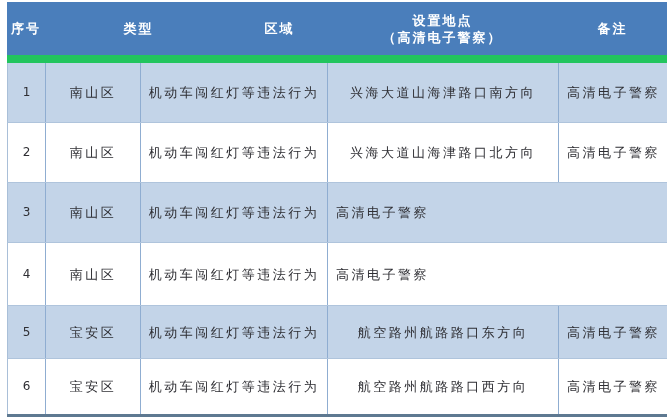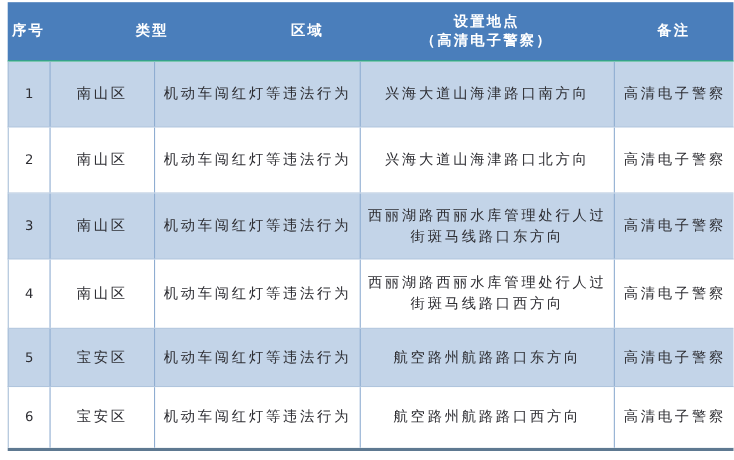--- a/index.html
+++ b/index.html
@@ -26,7 +26,7 @@
     display: flex;
     height: 53px;
     background: #4A7EBB;
-    border-bottom: 1px solid #22c55e;
+    border-bottom: 8px solid #22c55e;
     color: #ffffff;
     font-weight: bold;
     font-size: 13px;

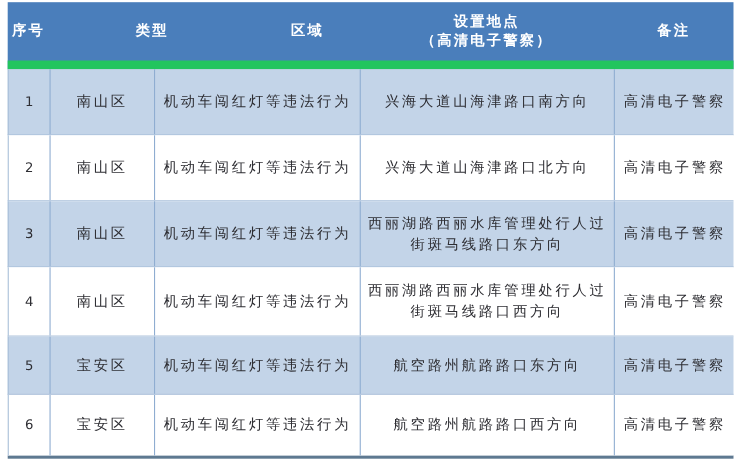--- a/index.html
+++ b/index.html
@@ -125,7 +125,6 @@
     <div class="cell c-no num-cell">3</div>
     <div class="cell c-region">南山区</div>
     <div class="cell c-type">机动车闯红灯等违法行为</div>
-    <div class="cell c-loc">西丽湖路西丽水库管理处行人过街斑马线路口东方向</div>
     <div class="cell c-remark">高清电子警察</div>
   </div>
 

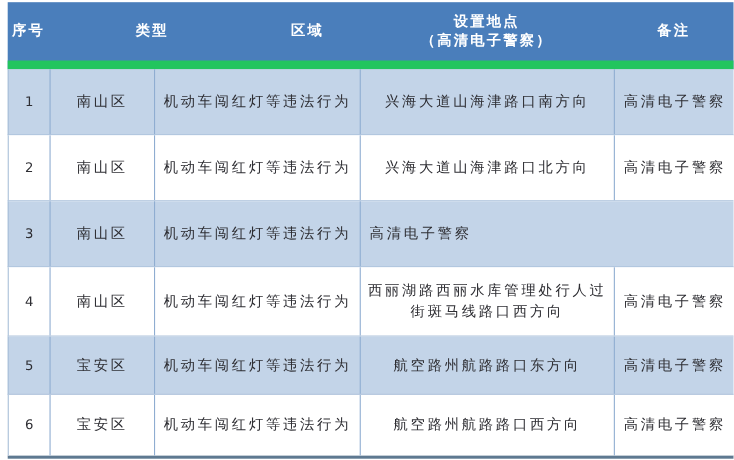--- a/index.html
+++ b/index.html
@@ -132,7 +132,6 @@
     <div class="cell c-no num-cell">4</div>
     <div class="cell c-region">南山区</div>
     <div class="cell c-type">机动车闯红灯等违法行为</div>
-    <div class="cell c-loc">西丽湖路西丽水库管理处行人过街斑马线路口西方向</div>
     <div class="cell c-remark">高清电子警察</div>
   </div>
 

